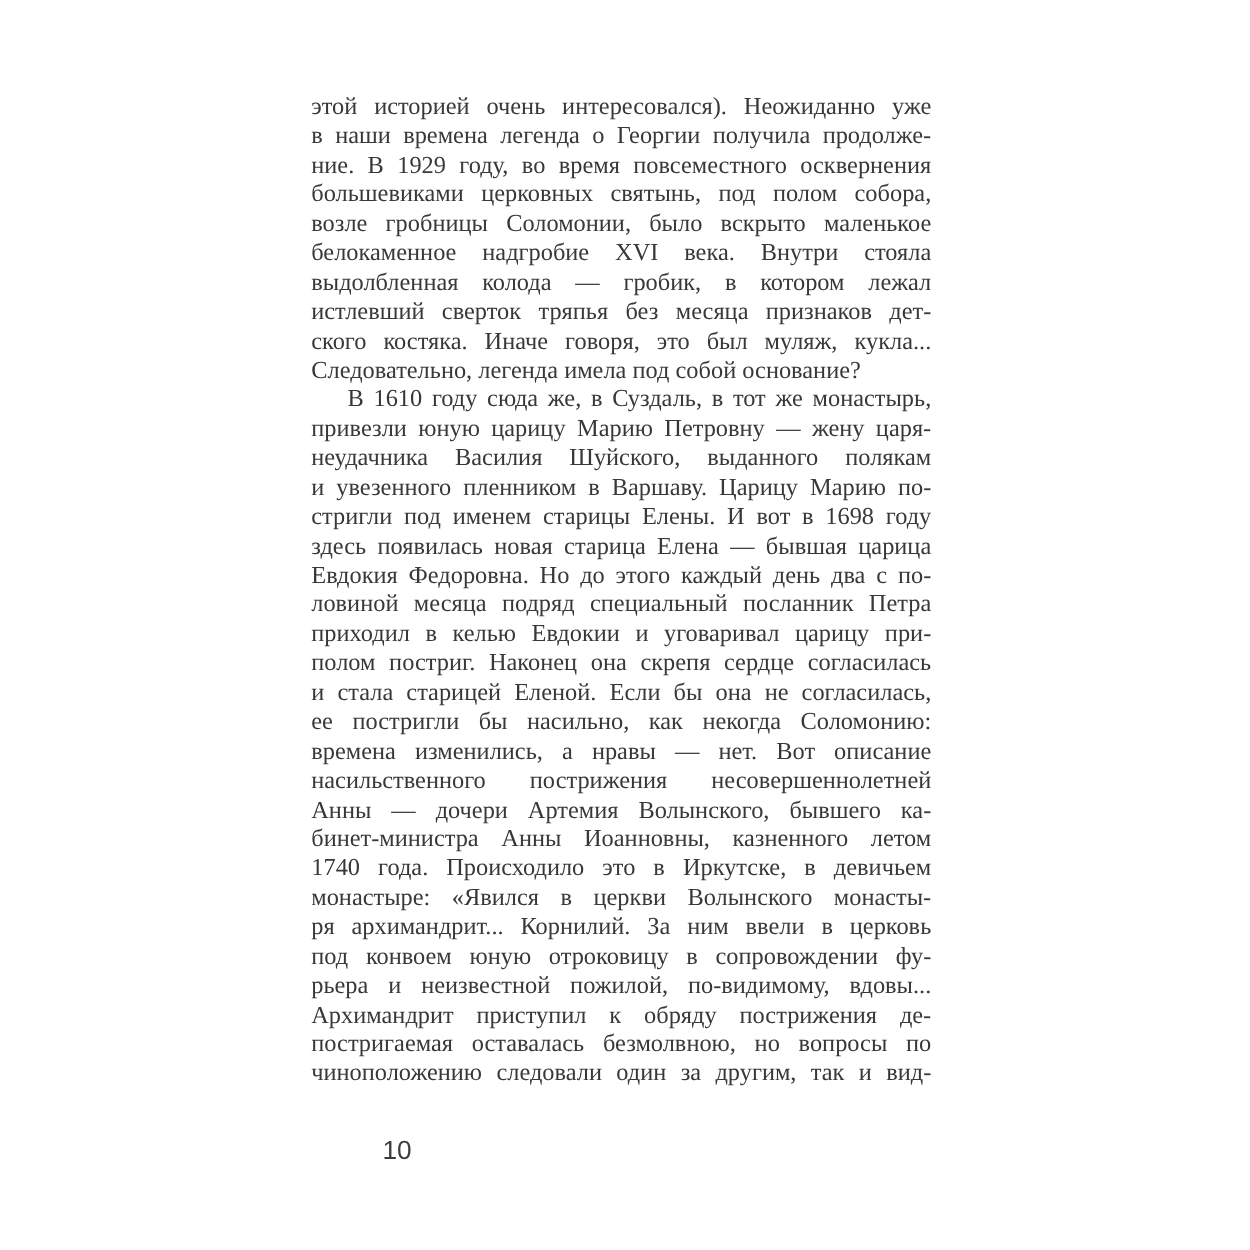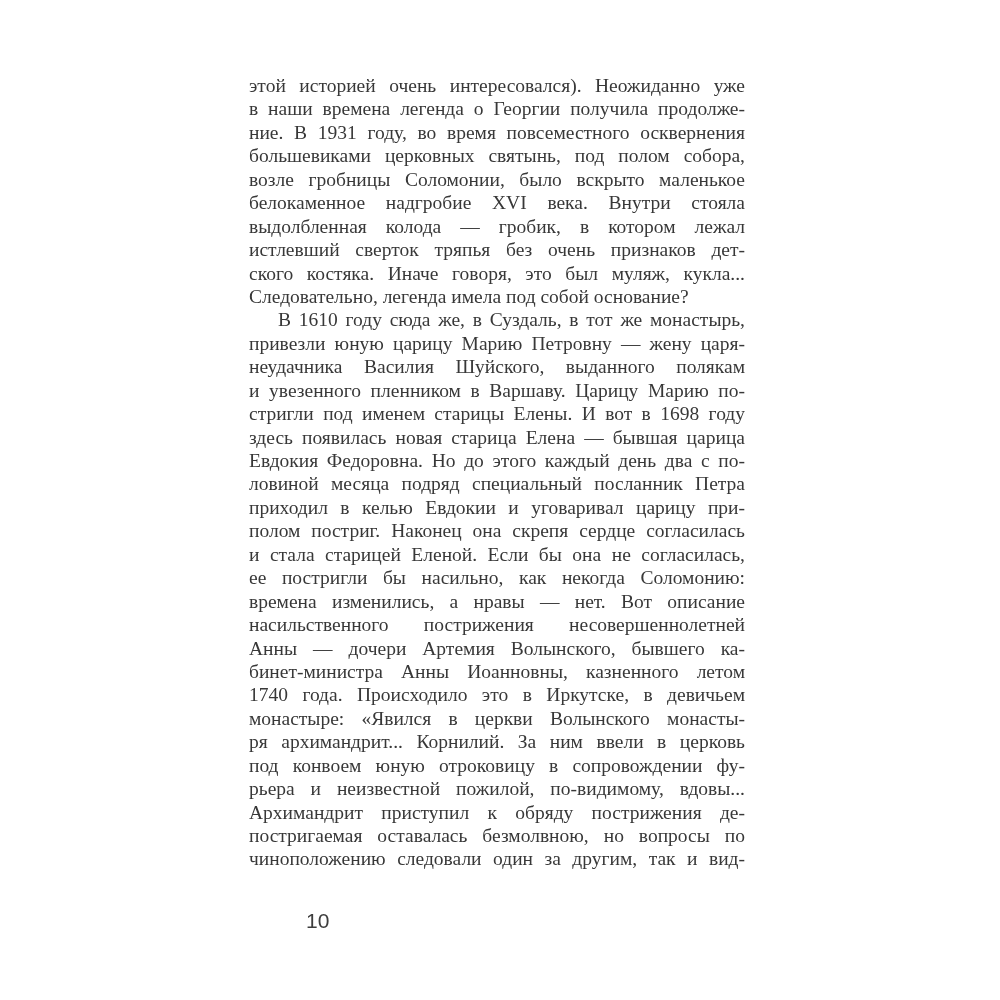--- a/index.html
+++ b/index.html
@@ -58,7 +58,7 @@
   <div class="text-column" style="color: rgb(56, 56, 56);">
       <div class="line">этой историей очень интересовался). Неожиданно уже</div>
       <div class="line">в наши времена легенда о Георгии получила продолже-</div>
-      <div class="line">ние. В 1931 году, во время повсеместного осквернения</div>
+      <div class="line">ние. В 1929 году, во время повсеместного осквернения</div>
       <div class="line">большевиками церковных святынь, под полом собора,</div>
       <div class="line">возле гробницы Соломонии, было вскрыто маленькое</div>
       <div class="line">белокаменное надгробие XVI века. Внутри стояла</div>

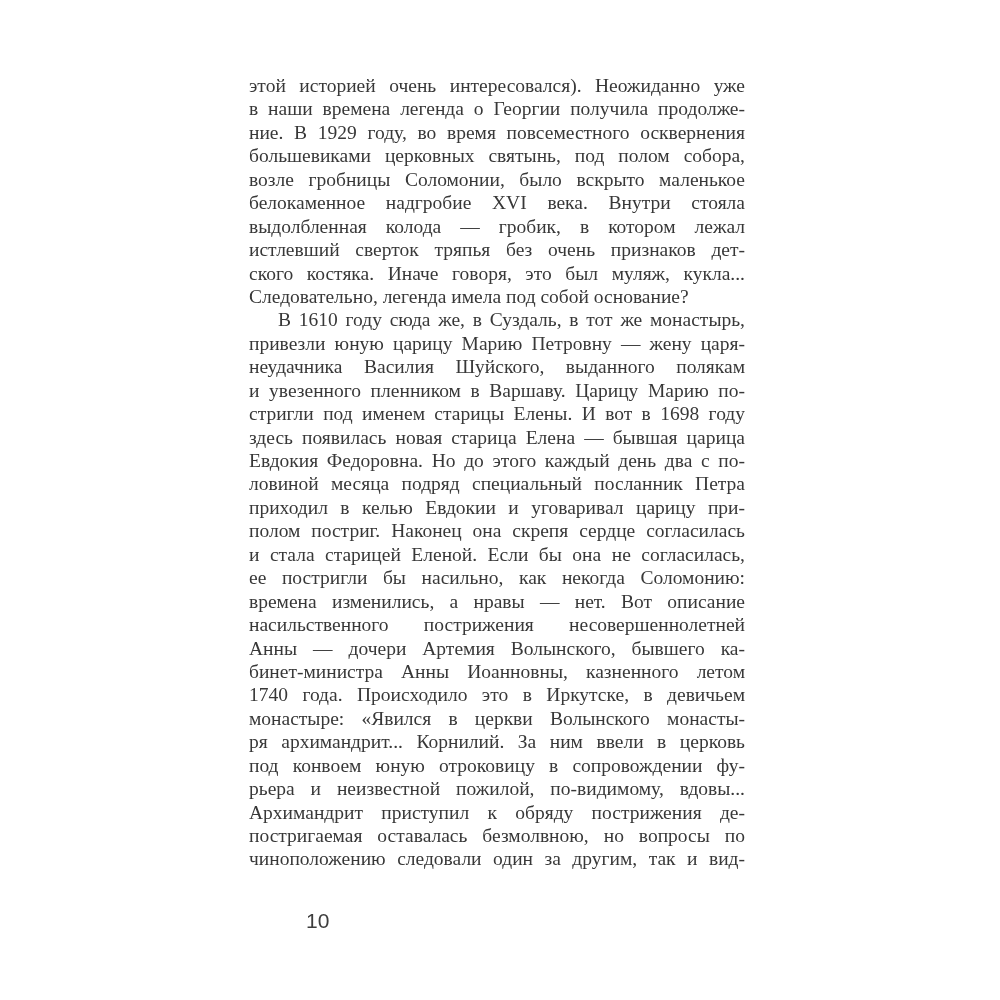--- a/index.html
+++ b/index.html
@@ -63,7 +63,7 @@
       <div class="line">возле гробницы Соломонии, было вскрыто маленькое</div>
       <div class="line">белокаменное надгробие XVI века. Внутри стояла</div>
       <div class="line">выдолбленная колода — гробик, в котором лежал</div>
-      <div class="line">истлевший сверток тряпья без очень признаков дет-</div>
+      <div class="line">истлевший сверток тряпья без месяца признаков дет-</div>
       <div class="line">ского костяка. Иначе говоря, это был муляж, кукла...</div>
       <div class="line para-end">Следовательно, легенда имела под собой основание?</div>
       <div class="line indent">В 1610 году сюда же, в Суздаль, в тот же монастырь,</div>

